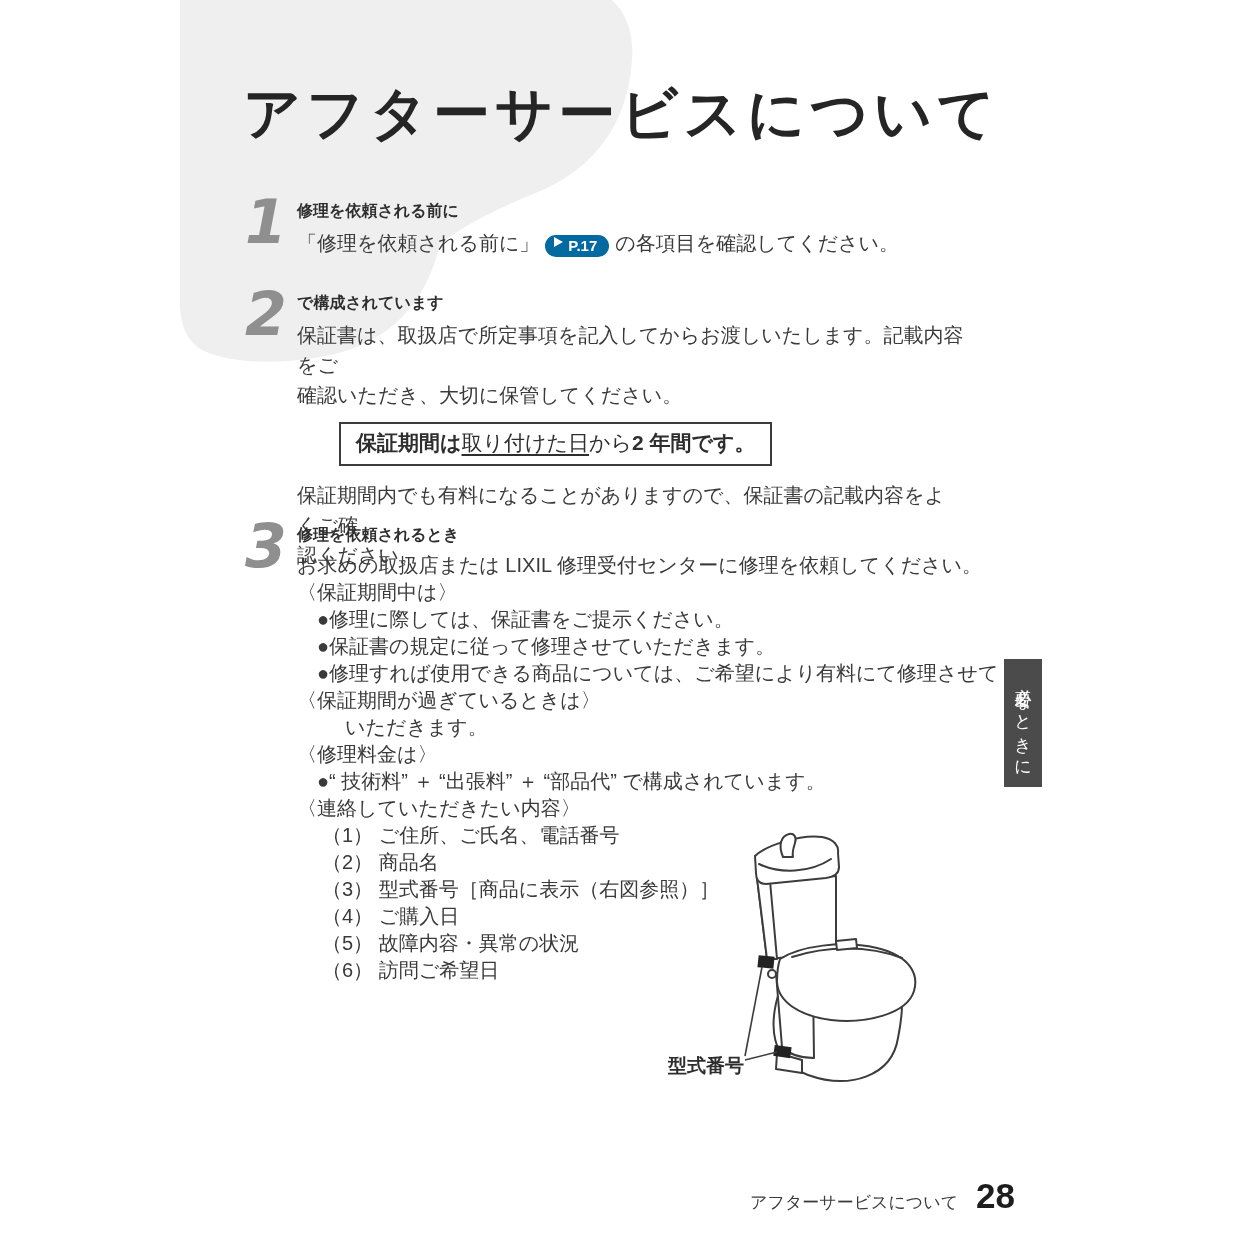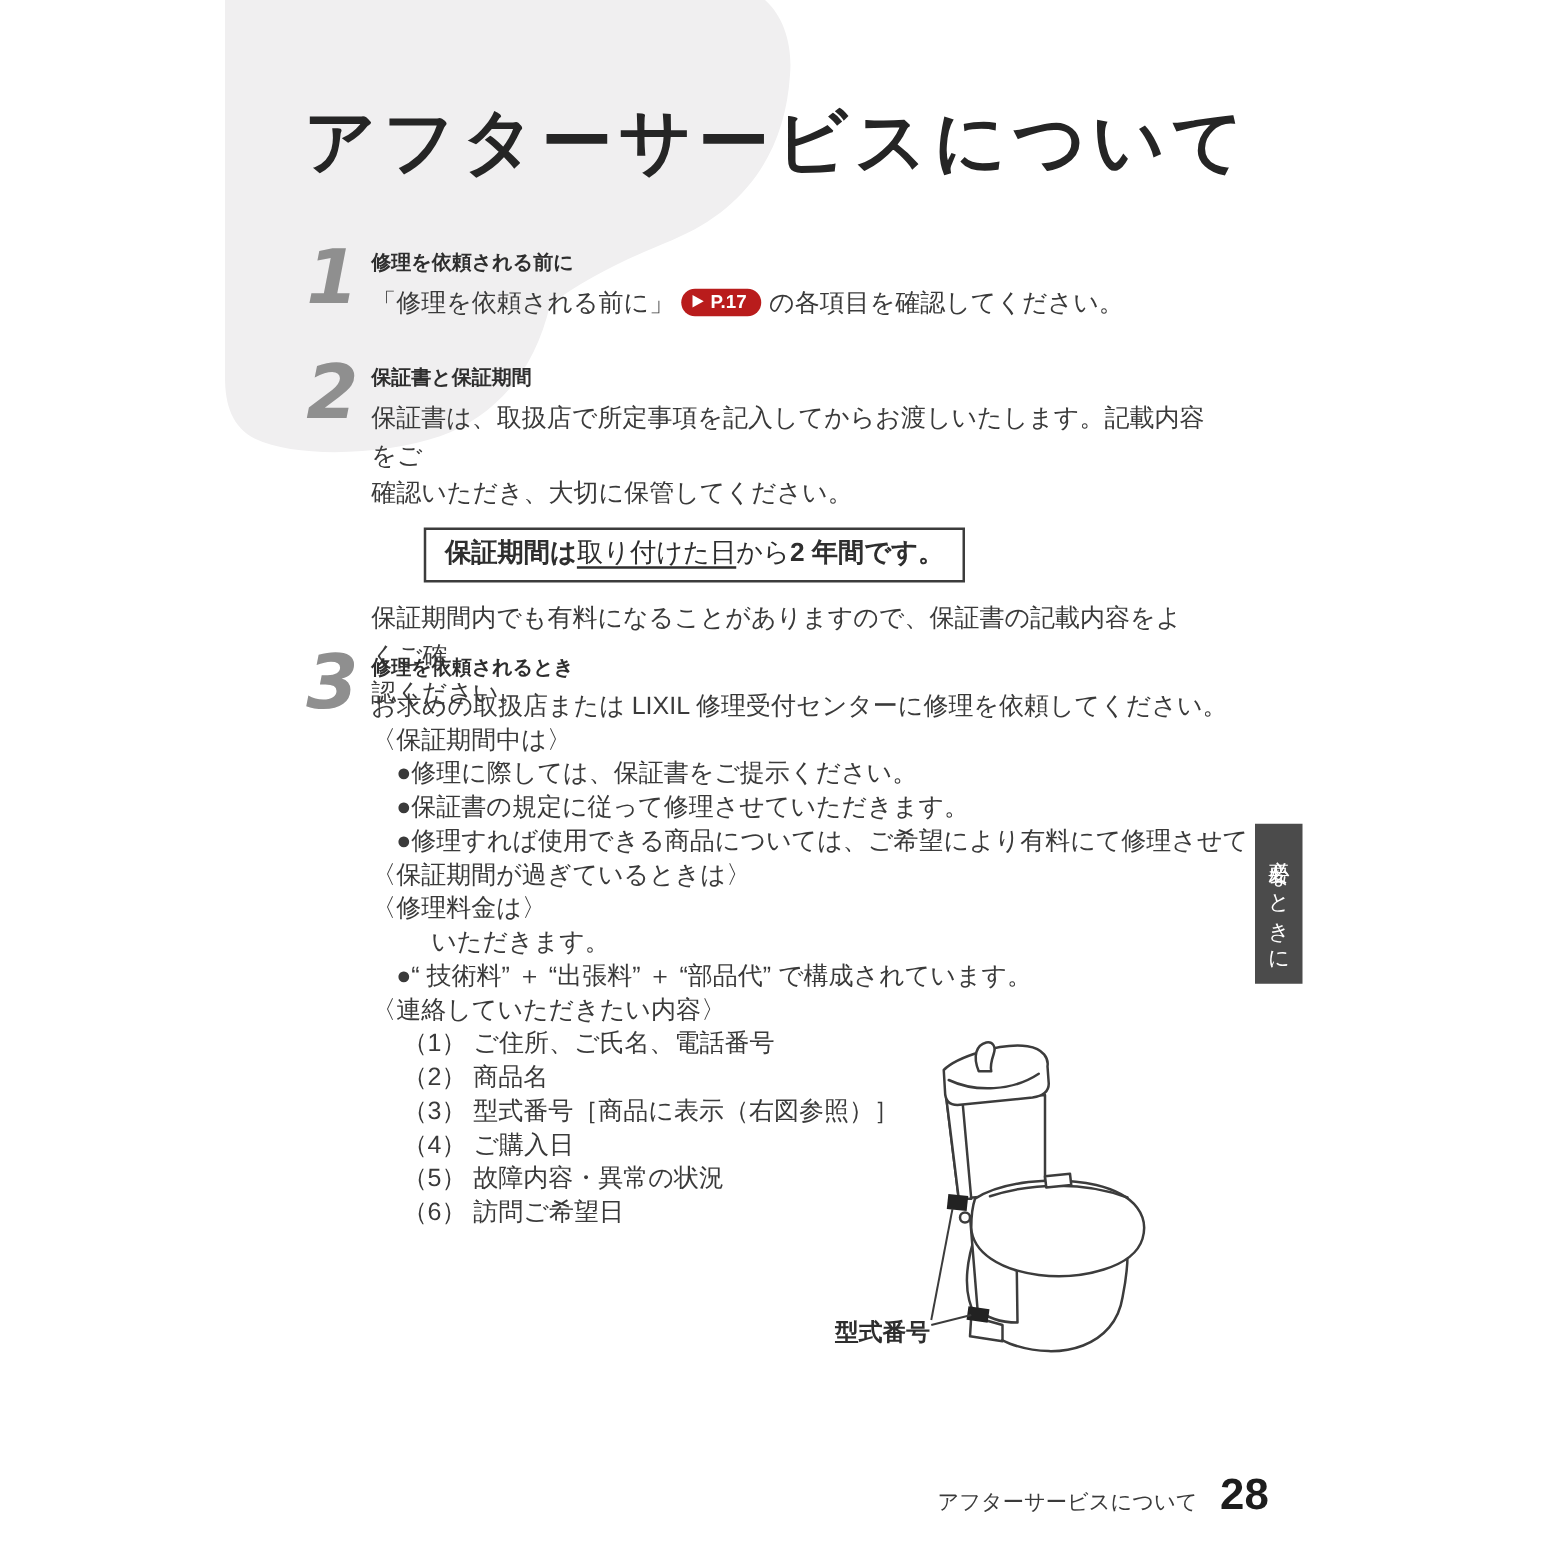--- a/index.html
+++ b/index.html
@@ -30,8 +30,8 @@
   .l-cont{padding-left:48px;}
   .l-num{padding-left:25px;}
   .ref-badge{
-    display:inline-flex;align-items:center;
-    background:#b91c1c;color:#ffffff;border-radius:13px;
+    display:inline-flex;align-items:flex-start;
+    background:#0369a1;color:#ffffff;border-radius:13px;
     padding:2px 12px 3px 9px;margin:0 6px;
     font-size:15px;font-weight:bold;line-height:17px;
     vertical-align:3px;cursor:pointer;

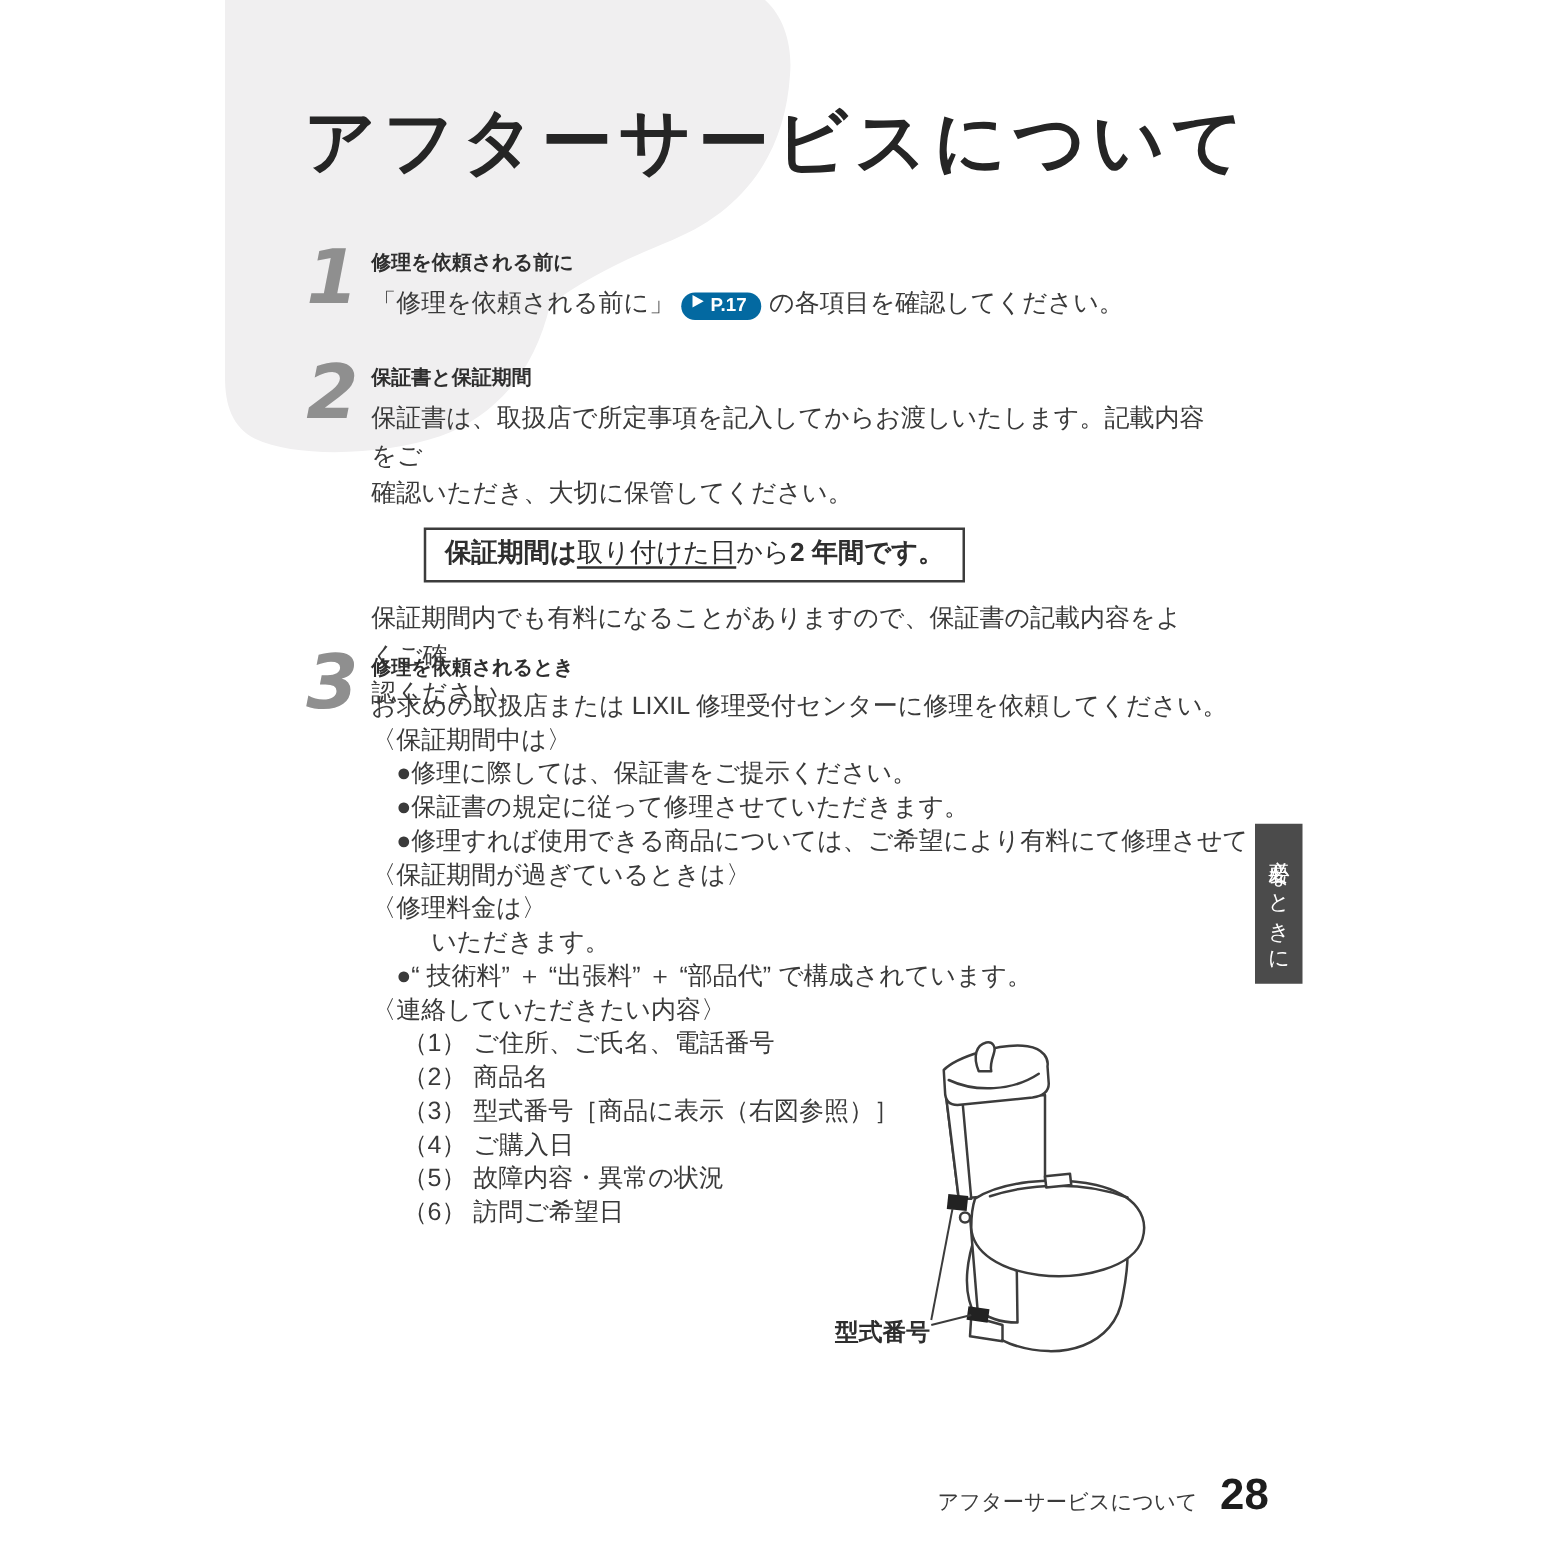--- a/index.html
+++ b/index.html
@@ -90,7 +90,7 @@
 
 <section class="sec" style="top:290px">
   <div class="sec-num">2</div>
-  <h2 class="sec-heading">保証書と保証期間</h2>
+  <h2 class="sec-heading">で構成されています</h2>
   <p class="body-line">保証書は、取扱店で所定事項を記入してからお渡しいたします。記載内容をご</p>
   <p class="body-line">確認いただき、大切に保管してください。</p>
   <div class="warranty-box"><span class="b">保証期間は</span><span class="u">取り付けた日</span><span>から</span><span class="b">2 年間です。</span></div>

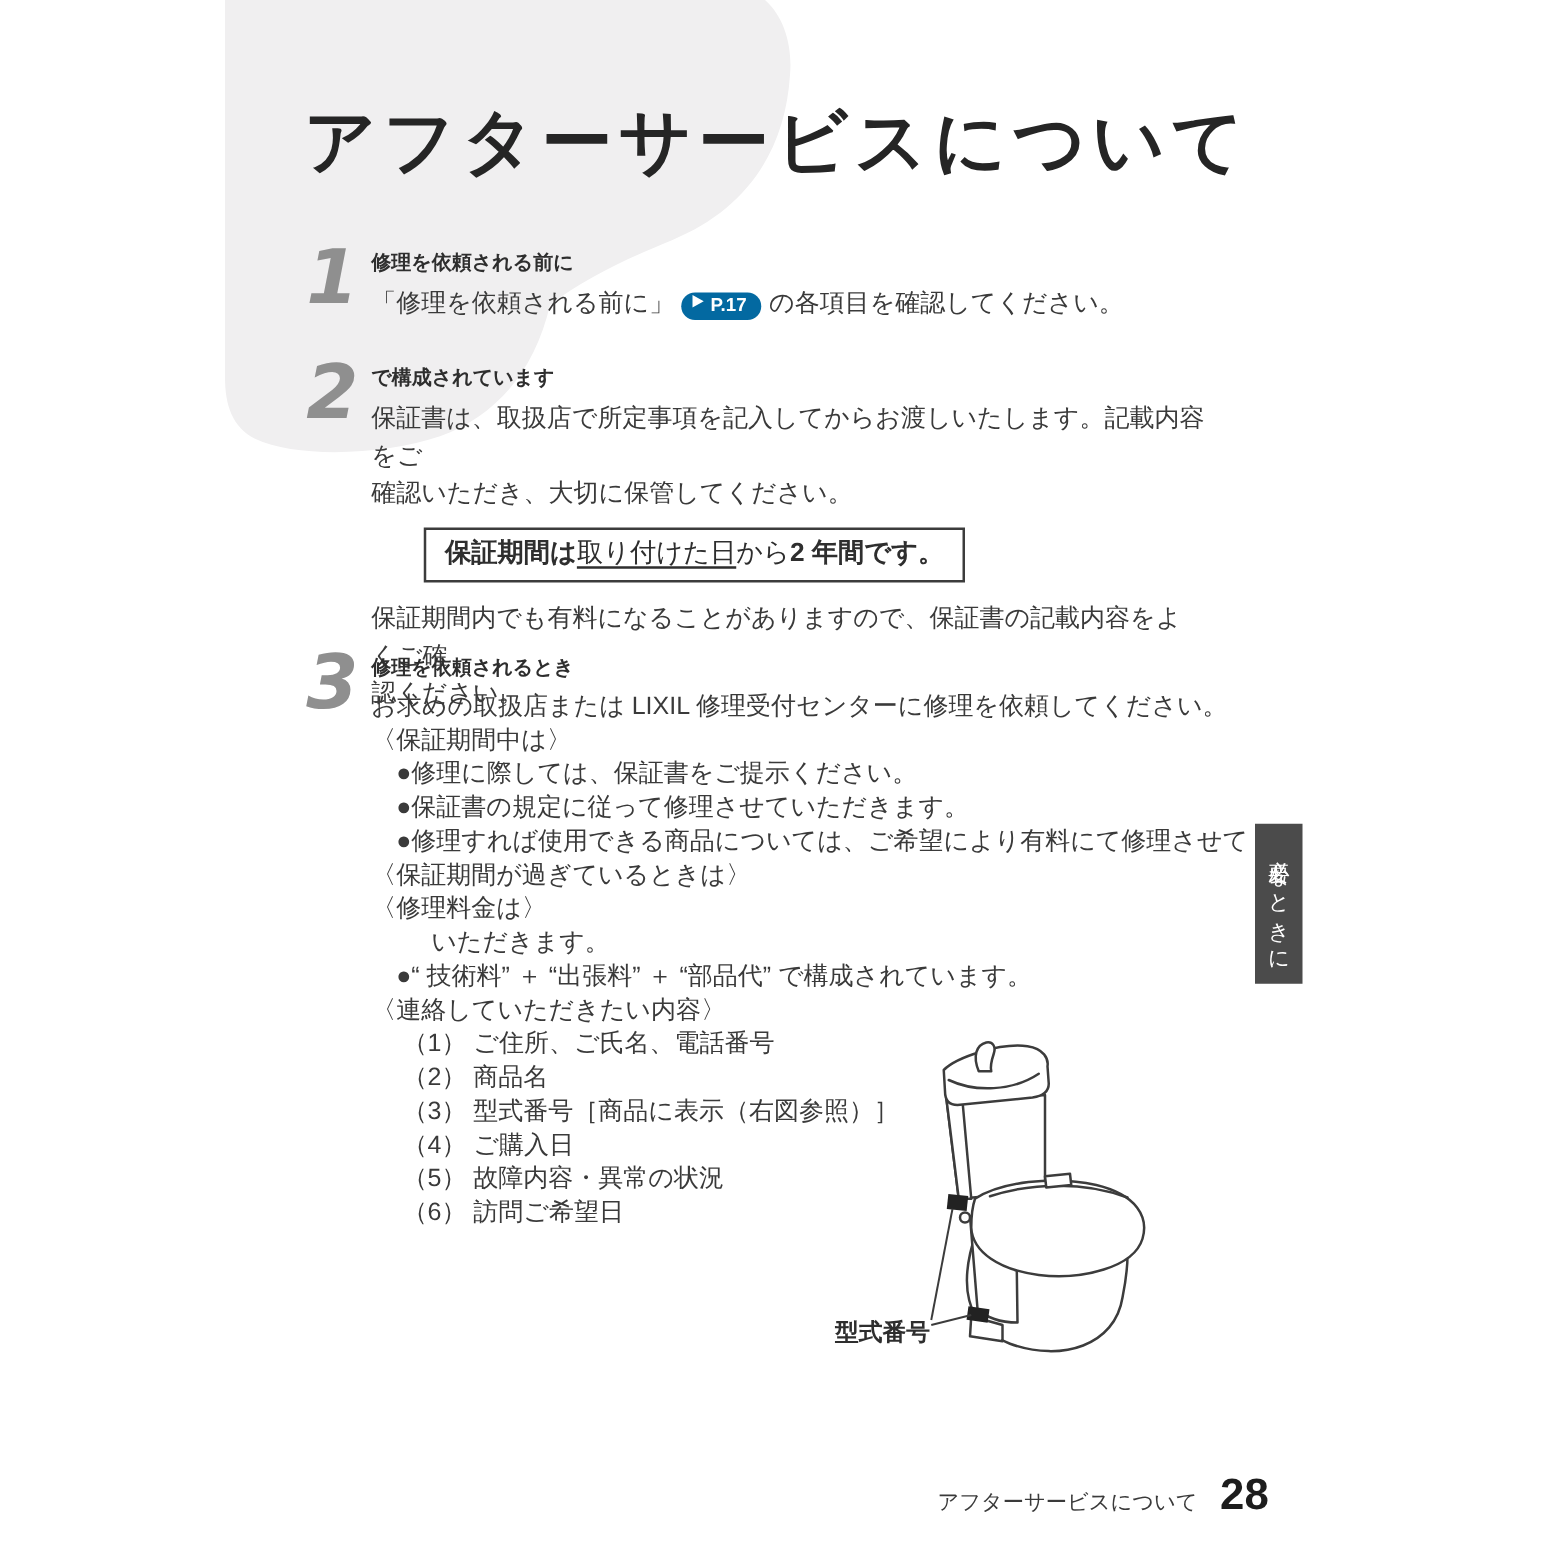--- a/index.html
+++ b/index.html
@@ -107,8 +107,8 @@
   <p class="l l-bullet">●保証書の規定に従って修理させていただきます。</p>
   <p class="l l-bullet">●修理すれば使用できる商品については、ご希望により有料にて修理させて</p>
   <p class="l l-body">〈保証期間が過ぎているときは〉</p>
+  <p class="l l-cont">いただきます。</p>
   <p class="l l-body">〈修理料金は〉</p>
-  <p class="l l-cont">いただきます。</p>
   <p class="l l-bullet">●“ 技術料” ＋ “出張料” ＋ “部品代” で構成されています。</p>
   <p class="l l-body">〈連絡していただきたい内容〉</p>
   <p class="l l-num">（1） ご住所、ご氏名、電話番号</p>

